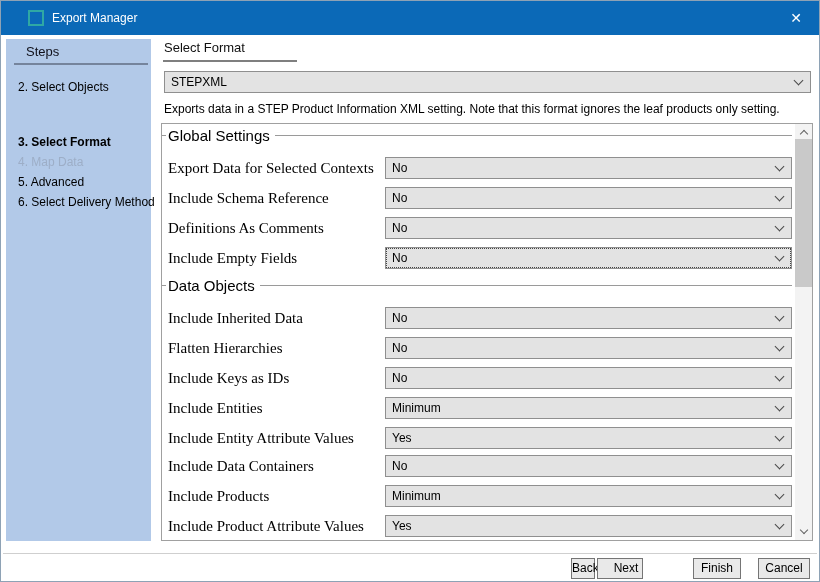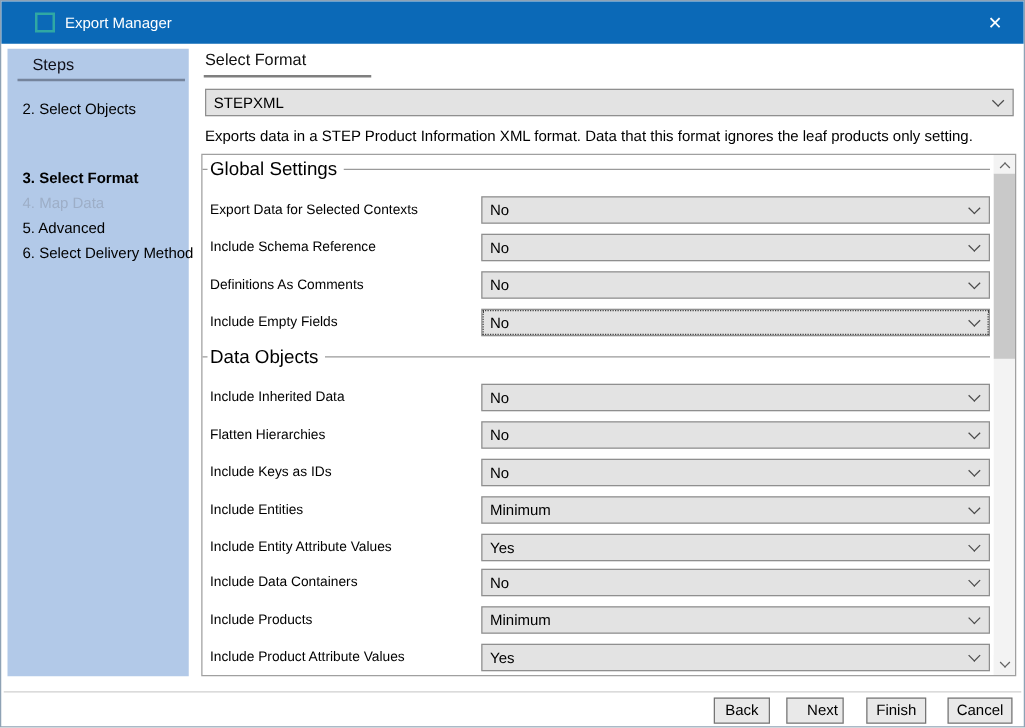--- a/index.html
+++ b/index.html
@@ -140,7 +140,7 @@
     <span class="chev down"></span>
   </div>
 
-  <div class="format-desc">Exports data in a STEP Product Information XML format. Data that this format ignores the leaf products only setting.</div>
+  <div class="format-desc">Exports data in a STEP Product Information XML setting. Note that this format ignores the leaf products only setting.</div>
 
   <div class="panel">
 

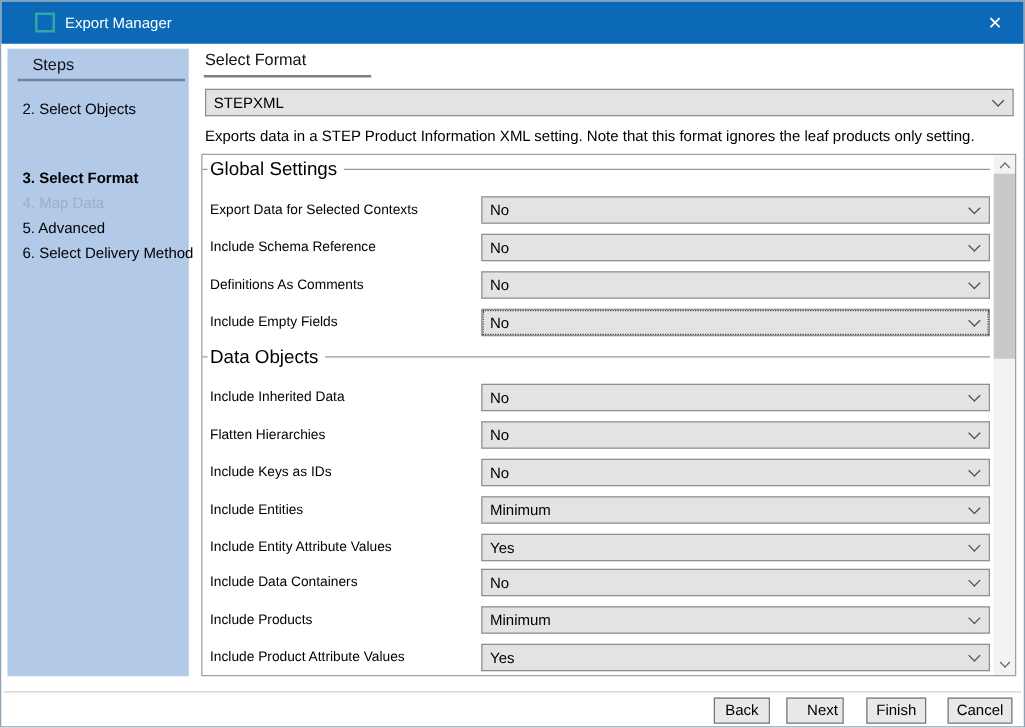--- a/index.html
+++ b/index.html
@@ -78,7 +78,7 @@
 
   .row { position: absolute; left: 6px; right: 20px; height: 22px; }
   .row .rlabel { position: absolute; left: 0; top: 0; width: 215px; height: 22px; line-height: 22px;
-    font-size: 11px; white-space: nowrap; overflow: hidden; }
+    font-size: 15px; white-space: nowrap; overflow: hidden; font-family: Liberation Serif, serif; }
   .row .combo { position: absolute; left: 217px; right: 0; top: 0; }
   .row .combo.focus { outline: 1px dotted #444; outline-offset: -2px; }
 

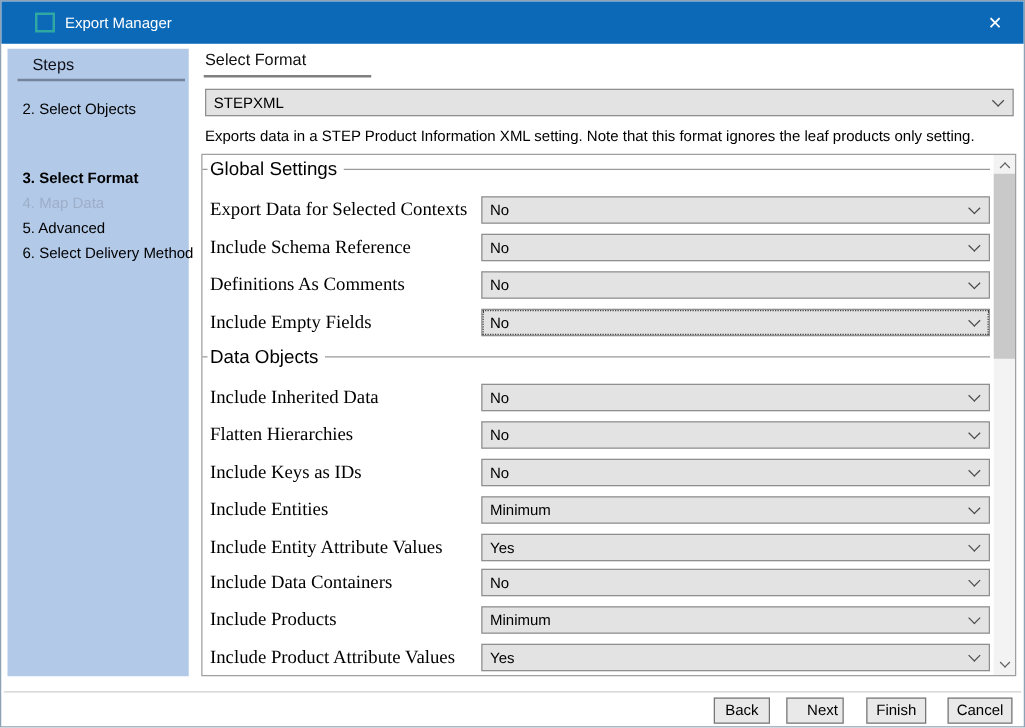--- a/index.html
+++ b/index.html
@@ -104,7 +104,7 @@
     font-size: 12px; text-align: center; line-height: 19px; cursor: default;
     font-family: "Liberation Sans", sans-serif;
   }
-  .btn.back   { left: 570px; width: 45px; }
+  .btn.back   { left: 570px; width: 24px; }
   .btn.next   { left: 628px; width: 46px; padding-left: 12px; }
   .btn.finish { left: 692px; width: 48px; }
   .btn.cancel { left: 757px; width: 52px; }

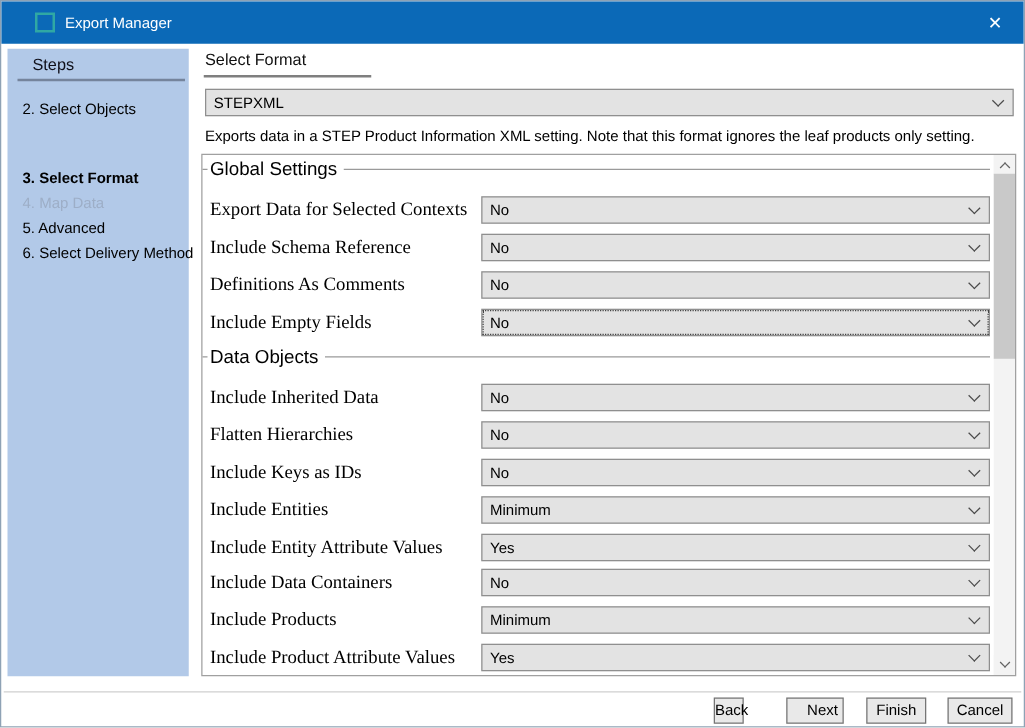--- a/index.html
+++ b/index.html
@@ -105,7 +105,7 @@
     font-family: "Liberation Sans", sans-serif;
   }
   .btn.back   { left: 570px; width: 24px; }
-  .btn.next   { left: 628px; width: 46px; padding-left: 12px; }
+  .btn.next   { left: 596px; width: 46px; padding-left: 12px; }
   .btn.finish { left: 692px; width: 48px; }
   .btn.cancel { left: 757px; width: 52px; }
 </style>

